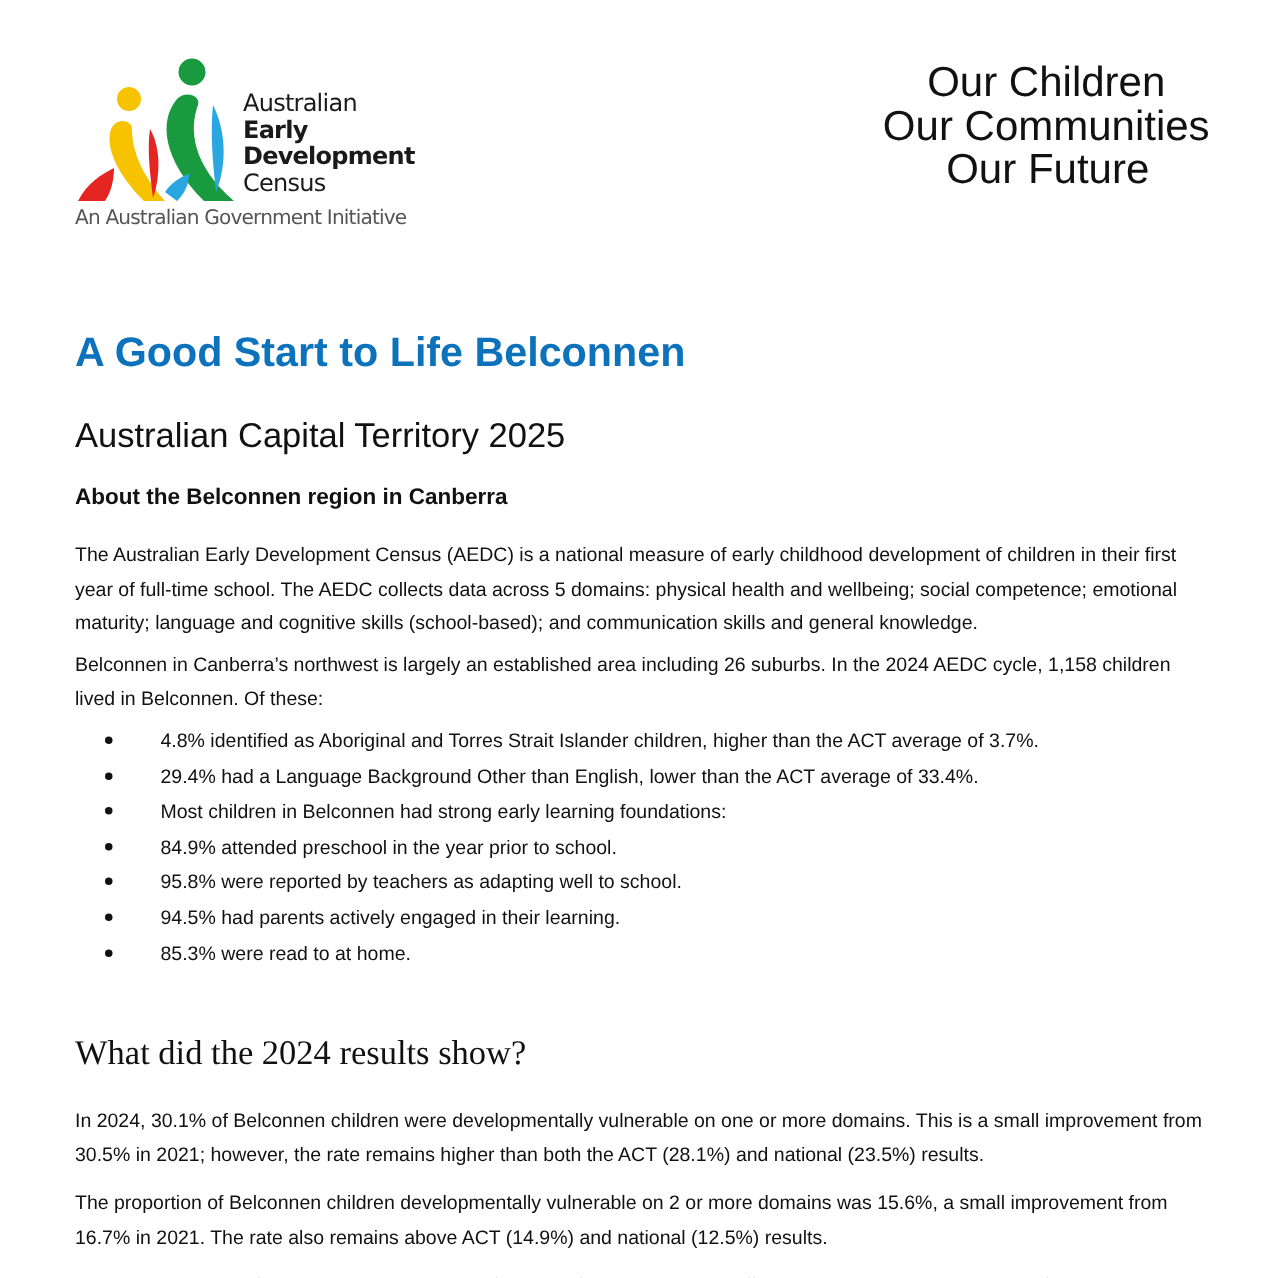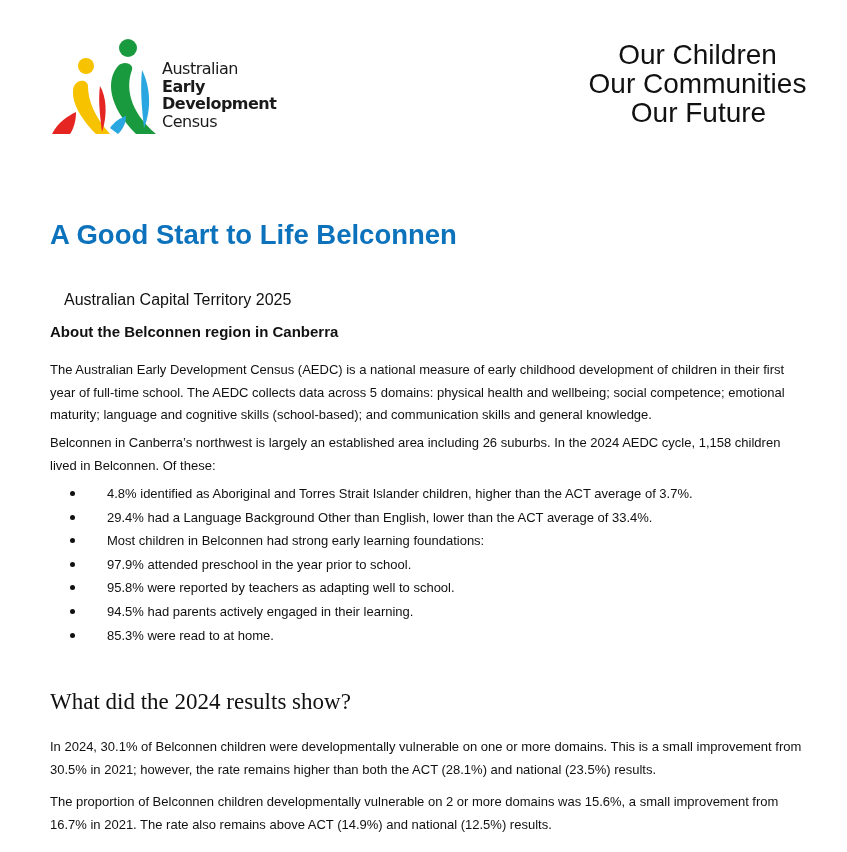--- a/index.html
+++ b/index.html
@@ -55,6 +55,7 @@
     <div class="bold">Development</div>
     <div class="reg">Census</div>
   </div>
+  <div class="logo-tagline">An Australian Government Initiative</div>
 </div>
 
 <div class="slogan">

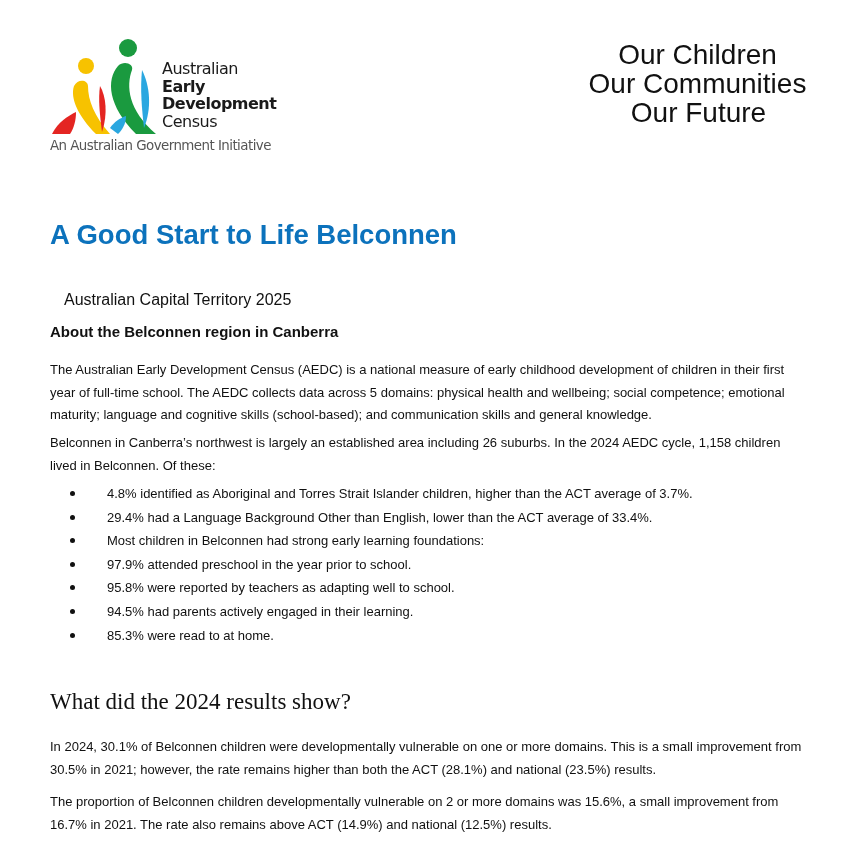--- a/index.html
+++ b/index.html
@@ -14,7 +14,7 @@
   .slogan div:nth-child(3) { padding-left: 2px; }
   .content { position: absolute; left: 50px; top: 0; width: 760px; }
   h1 { position: absolute; top: 219px; left: 0; margin: 0; font-size: 27.5px; font-weight: bold; color: #0c72bc; white-space: nowrap; }
-  h2.sub { position: absolute; top: 277px; left: 0; margin: 14px; font-size: 16px; font-weight: normal; white-space: nowrap; }
+  h2.sub { position: absolute; top: 277px; left: 0; margin: 0; font-size: 23px; font-weight: normal; white-space: nowrap; }
   h3 { position: absolute; top: 323px; left: 0; margin: 0; font-size: 15px; font-weight: bold; white-space: nowrap; }
   p { margin: 0; font-size: 13px; line-height: 22.5px; color: #111; }
   .p1 { position: absolute; top: 359px; left: 0; width: 760px; }

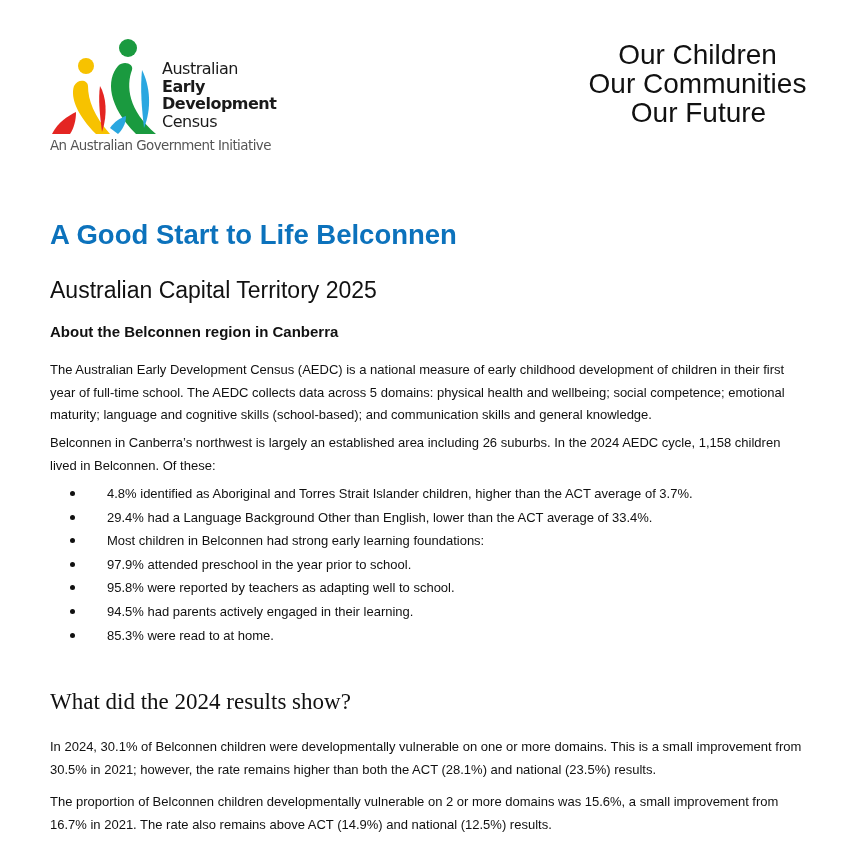--- a/index.html
+++ b/index.html
@@ -74,7 +74,7 @@
     <li><span class="dot"></span><span>4.8% identified as Aboriginal and Torres Strait Islander children, higher than the ACT average of 3.7%.</span></li>
     <li><span class="dot"></span><span>29.4% had a Language Background Other than English, lower than the ACT average of 33.4%.</span></li>
     <li><span class="dot"></span><span>Most children in Belconnen had strong early learning foundations:</span></li>
-    <li><span class="dot"></span><span>97.9% attended preschool in the year prior to school.</span></li>
+    <li><span class="dot"></span><span>84.9% attended preschool in the year prior to school.</span></li>
     <li><span class="dot"></span><span>95.8% were reported by teachers as adapting well to school.</span></li>
     <li><span class="dot"></span><span>94.5% had parents actively engaged in their learning.</span></li>
     <li><span class="dot"></span><span>85.3% were read to at home.</span></li>

